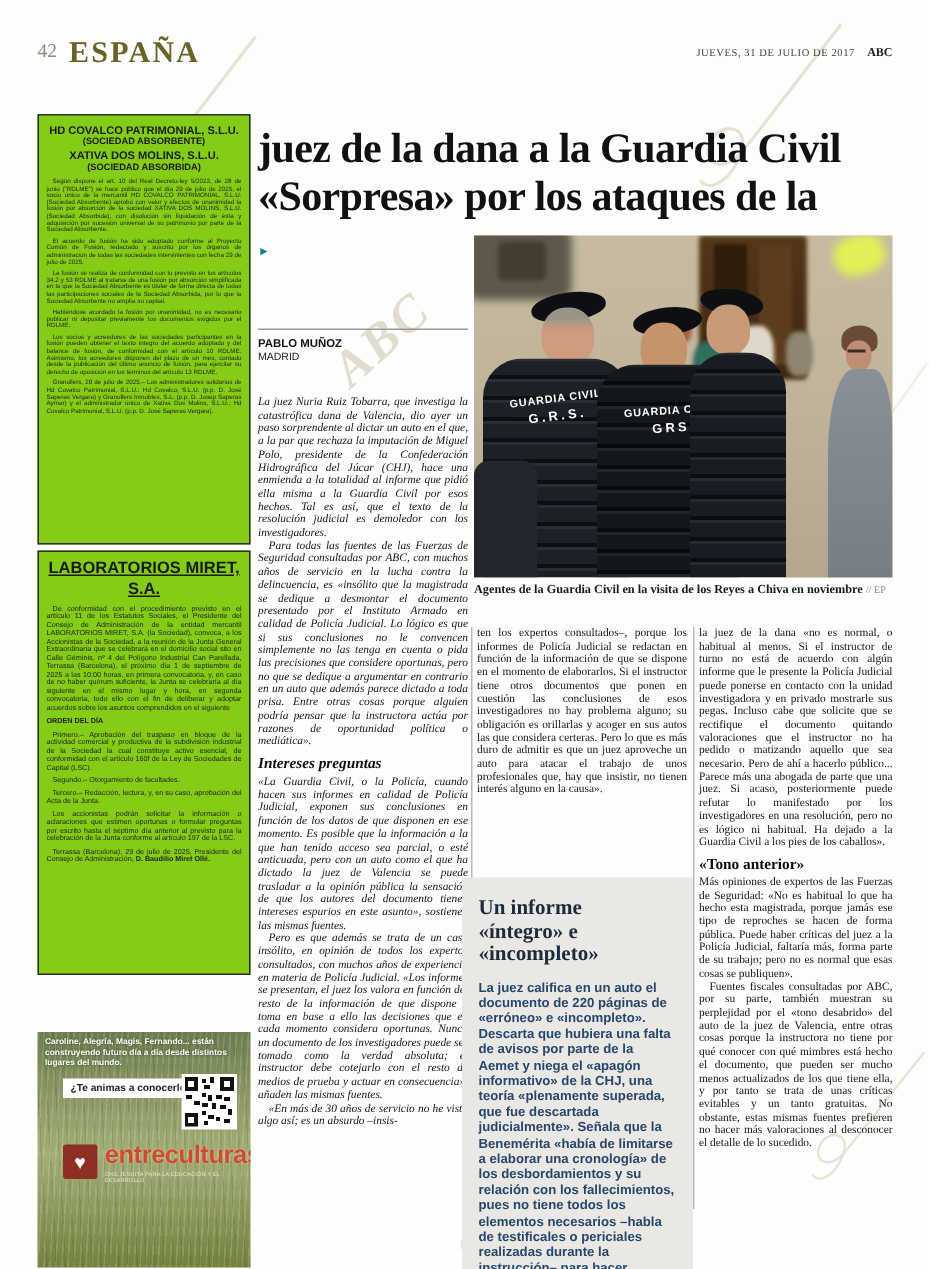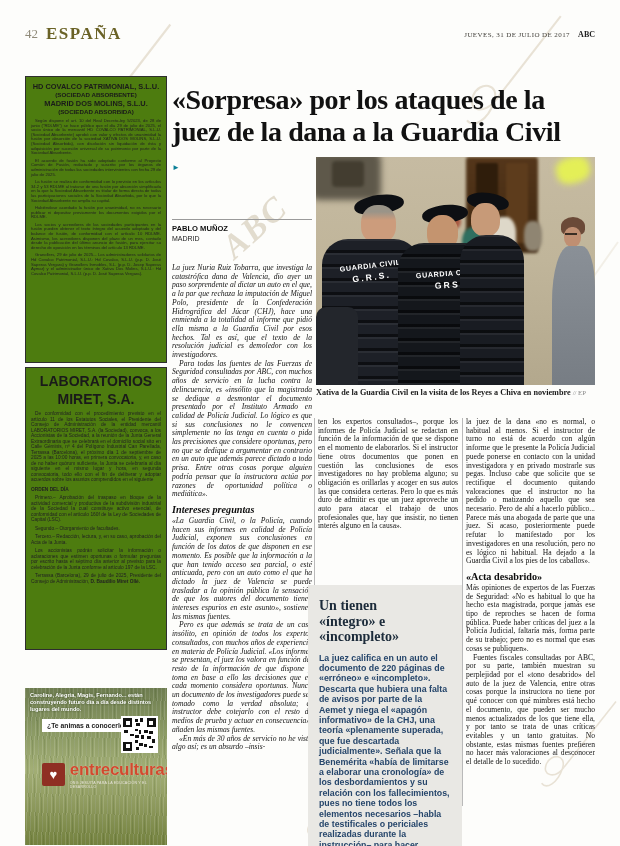--- a/index.html
+++ b/index.html
@@ -16,7 +16,7 @@
 
   
   .pg-num{left:25px;top:26px;font-size:13px;color:#8f8a79;}
-  .section-title{left:46px;top:24px;font-size:17px;letter-spacing:1.5px;color:#6a6226;font-weight:bold;}
+  .section-title{left:46px;top:24px;font-size:20px;letter-spacing:1.5px;color:#6a6226;font-weight:bold;}
   .top-right{right:25px;top:30px;font-size:7px;letter-spacing:.4px;color:#44423c;}
   .top-right b{font-size:8px;color:#222;margin-left:6px;letter-spacing:0;}
 

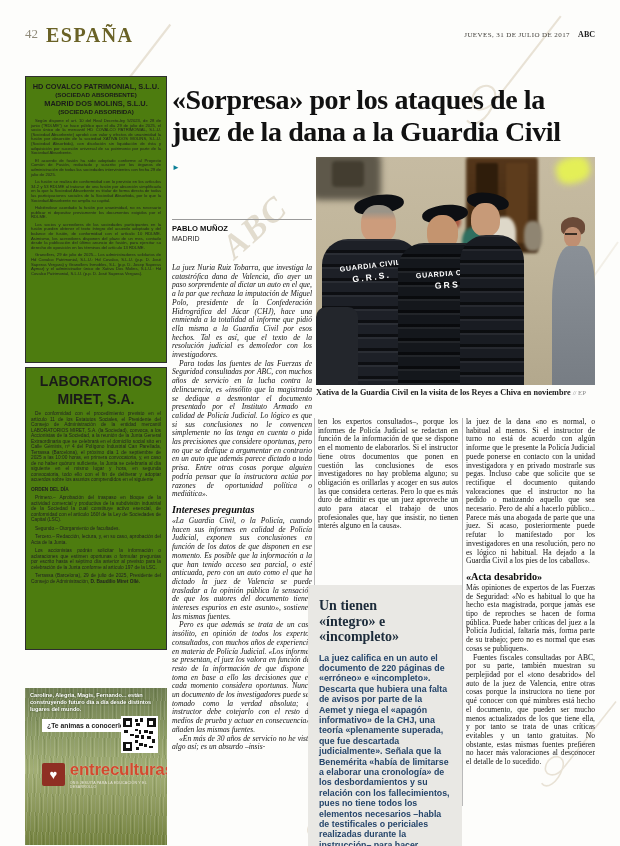--- a/index.html
+++ b/index.html
@@ -21,7 +21,7 @@
   .top-right b{font-size:8px;color:#222;margin-left:6px;letter-spacing:0;}
 
   
-  .notice{border:1px solid #2e2e2e;background:#4d7c0f;font-family:"Liberation Sans",sans-serif;
+  .notice{border:1px solid #2e2e2e;background:#84cc16;font-family:"Liberation Sans",sans-serif;
           padding:5px 5px 4px;box-sizing:border-box;}
   .notice1{left:25px;top:76px;width:142px;height:287px;}
   .notice2{left:25px;top:367px;width:142px;height:283px;}

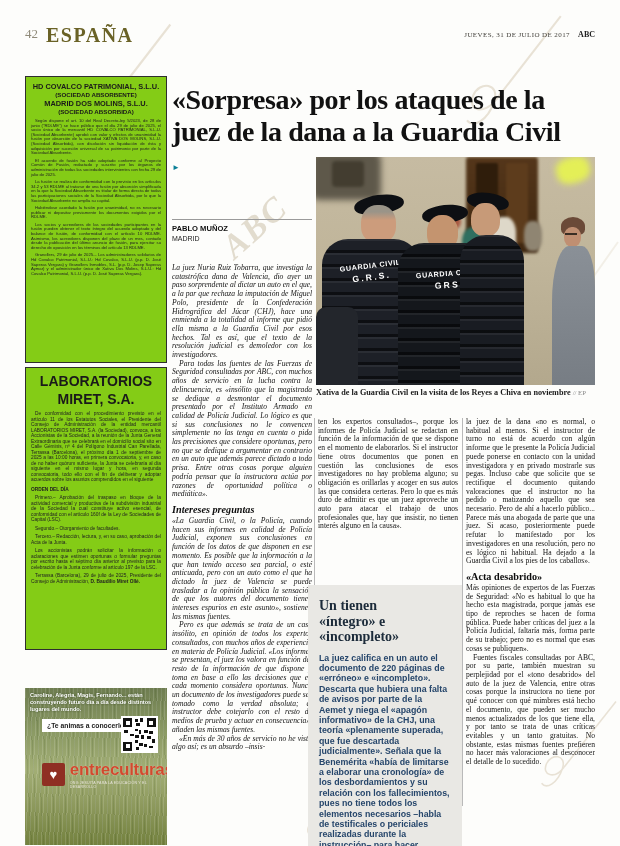--- a/index.html
+++ b/index.html
@@ -152,7 +152,7 @@
     <div class="n-title">
       <span class="big">HD COVALCO PATRIMONIAL, S.L.U.</span>
       <span class="small">(SOCIEDAD ABSORBENTE)</span>
-      <span class="big">MADRID DOS MOLINS, S.L.U.</span>
+      <span class="big">XATIVA DOS MOLINS, S.L.U.</span>
       <span class="small">(SOCIEDAD ABSORBIDA)</span>
     </div>
     <p>Según dispone el art. 10 del Real Decreto-ley 5/2023, de 28 de junio ("RDLME") se hace público que el día 29 de julio de 2025, el socio único de la mercantil HD COVALCO PATRIMONIAL, S.L.U. (Sociedad Absorbente) aprobó con valor y efectos de unanimidad la fusión por absorción de la sociedad XATIVA DOS MOLINS, S.L.U. (Sociedad Absorbida), con disolución sin liquidación de ésta y adquisición por sucesión universal de su patrimonio por parte de la Sociedad Absorbente.</p>

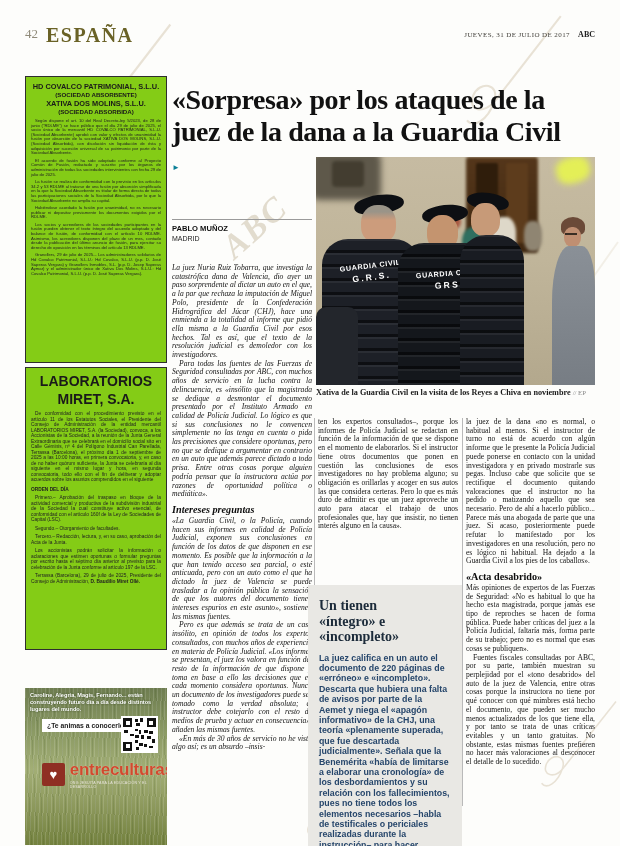--- a/index.html
+++ b/index.html
@@ -220,8 +220,8 @@
   </div>
 
   <h1 class="abs headline" style="margin:0;">
+    <span style="display:block;">juez de la dana a la Guardia Civil</span>
     <span style="display:block;">«Sorpresa» por los ataques de la</span>
-    <span style="display:block;">juez de la dana a la Guardia Civil</span>
   </h1>
   <div class="abs deck">
     <span class="deck-arrow">►</span>

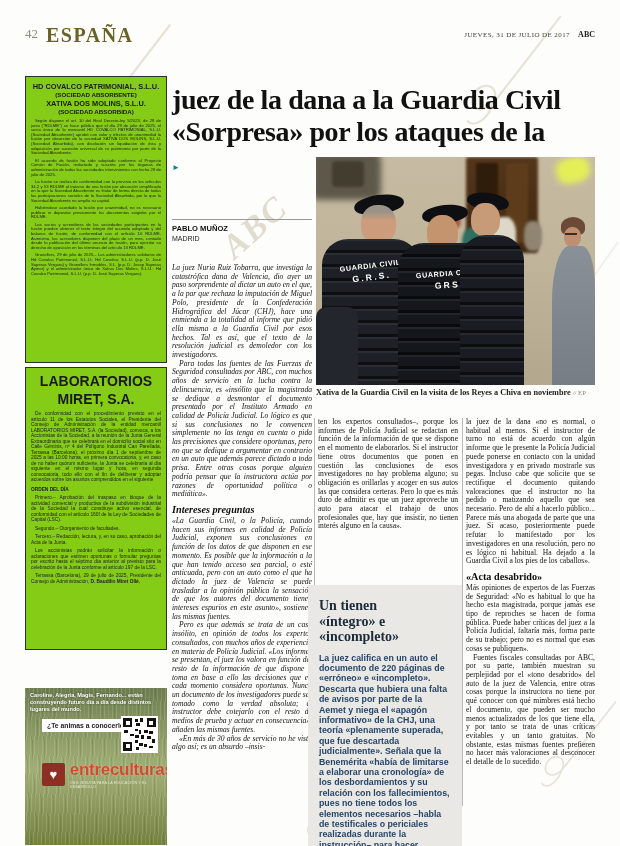--- a/index.html
+++ b/index.html
@@ -30,7 +30,7 @@
   .n-title .small{font-size:6.2px;display:block;}
   .notice1 p{margin:3px 0 0;font-size:4.2px;line-height:4.6px;text-align:justify;text-indent:4px;color:#222;}
   .notice2 p{margin:3px 0 0;font-size:4.8px;line-height:5.5px;text-align:justify;text-indent:4px;color:#222;}
-  .notice2 .n-title .big{font-size:14px;}
+  .notice2 .n-title .big{font-size:11px;text-decoration:underline;}
   .notice2 .orden{font-weight:bold;text-indent:0;margin-top:4px;}
   .notice2 .signer{font-weight:bold;}
 

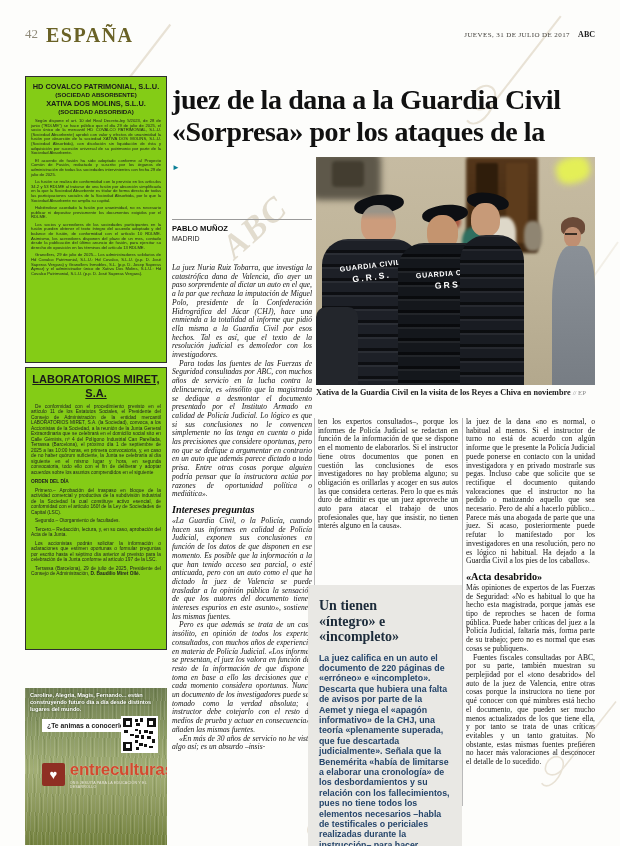--- a/index.html
+++ b/index.html
@@ -273,7 +273,7 @@
     <div class="ph" style="left:0;top:150px;width:42px;height:78px;background:#23262c;border-radius:10px 10px 0 0;"></div>
   </div>
   <div class="abs caption">
-    <span>Xativa de la Guardia Civil en la visita de los Reyes a Chiva en noviembre</span>
+    <span>Agentes de la Guardia Civil en la visita de los Reyes a Chiva en noviembre</span>
     <span class="credit">// EP</span>
   </div>
 

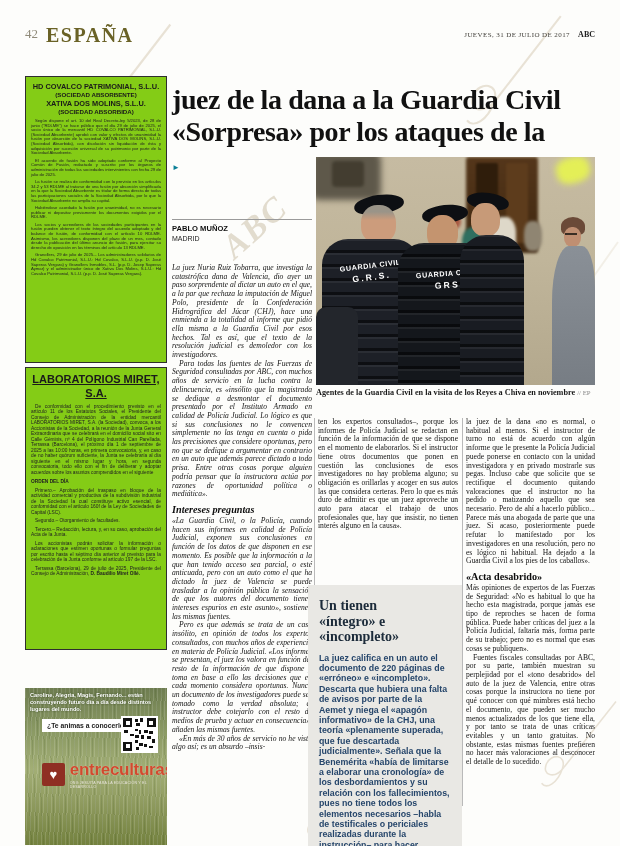--- a/index.html
+++ b/index.html
@@ -292,7 +292,7 @@
   </div>
   <div class="abs bodycol colC">
     <p>la juez de la dana «no es normal, o habitual al menos. Si el instructor de turno no está de acuerdo con algún informe que le presente la Policía Judicial puede ponerse en contacto con la unidad investigadora y en privado mostrarle sus pegas. Incluso cabe que solicite que se rectifique el documento quitando valoraciones que el instructor no ha pedido o matizando aquello que sea necesario. Pero de ahí a hacerlo público... Parece más una abogada de parte que una juez. Si acaso, posteriormente puede refutar lo manifestado por los investigadores en una resolución, pero no es lógico ni habitual. Ha dejado a la Guardia Civil a los pies de los caballos».</p>
-    <h3>«Acta desabrido»</h3>
+    <h3>«Tono anterior»</h3>
     <p>Más opiniones de expertos de las Fuerzas de Seguridad: «No es habitual lo que ha hecho esta magistrada, porque jamás ese tipo de reproches se hacen de forma pública. Puede haber críticas del juez a la Policía Judicial, faltaría más, forma parte de su trabajo; pero no es normal que esas cosas se publiquen».</p>
     <p class="ind">Fuentes fiscales consultadas por ABC, por su parte, también muestran su perplejidad por el «tono desabrido» del auto de la juez de Valencia, entre otras cosas porque la instructora no tiene por qué conocer con qué mimbres está hecho el documento, que pueden ser mucho menos actualizados de los que tiene ella, y por tanto se trata de unas críticas evitables y un tanto gratuitas. No obstante, estas mismas fuentes prefieren no hacer más valoraciones al desconocer el detalle de lo sucedido.</p>
   </div>

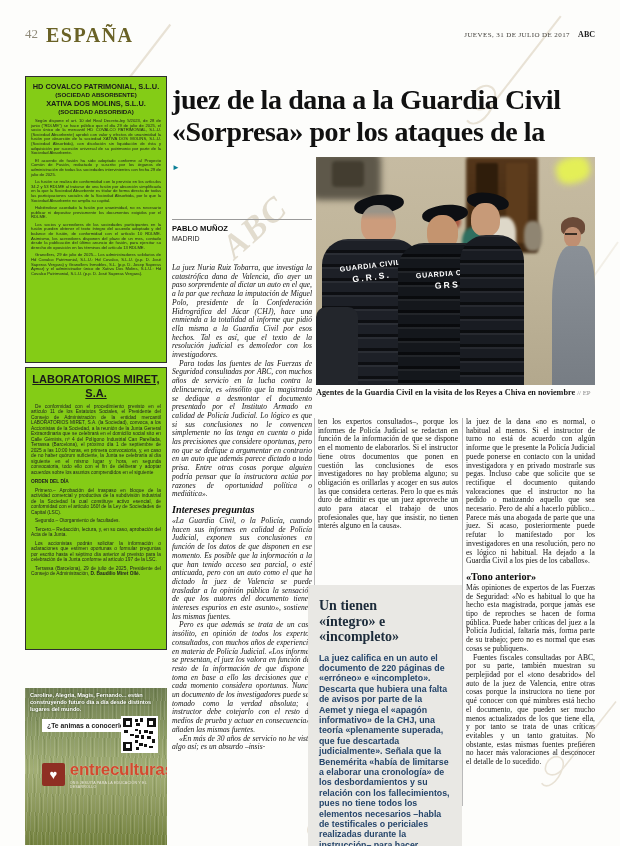--- a/index.html
+++ b/index.html
@@ -299,7 +299,7 @@
 
   <div class="abs infobox">
     <h2>
-      <span>Un tienen</span>
+      <span>Un informe</span>
       <span>«íntegro» e</span>
       <span>«incompleto»</span>
     </h2>

